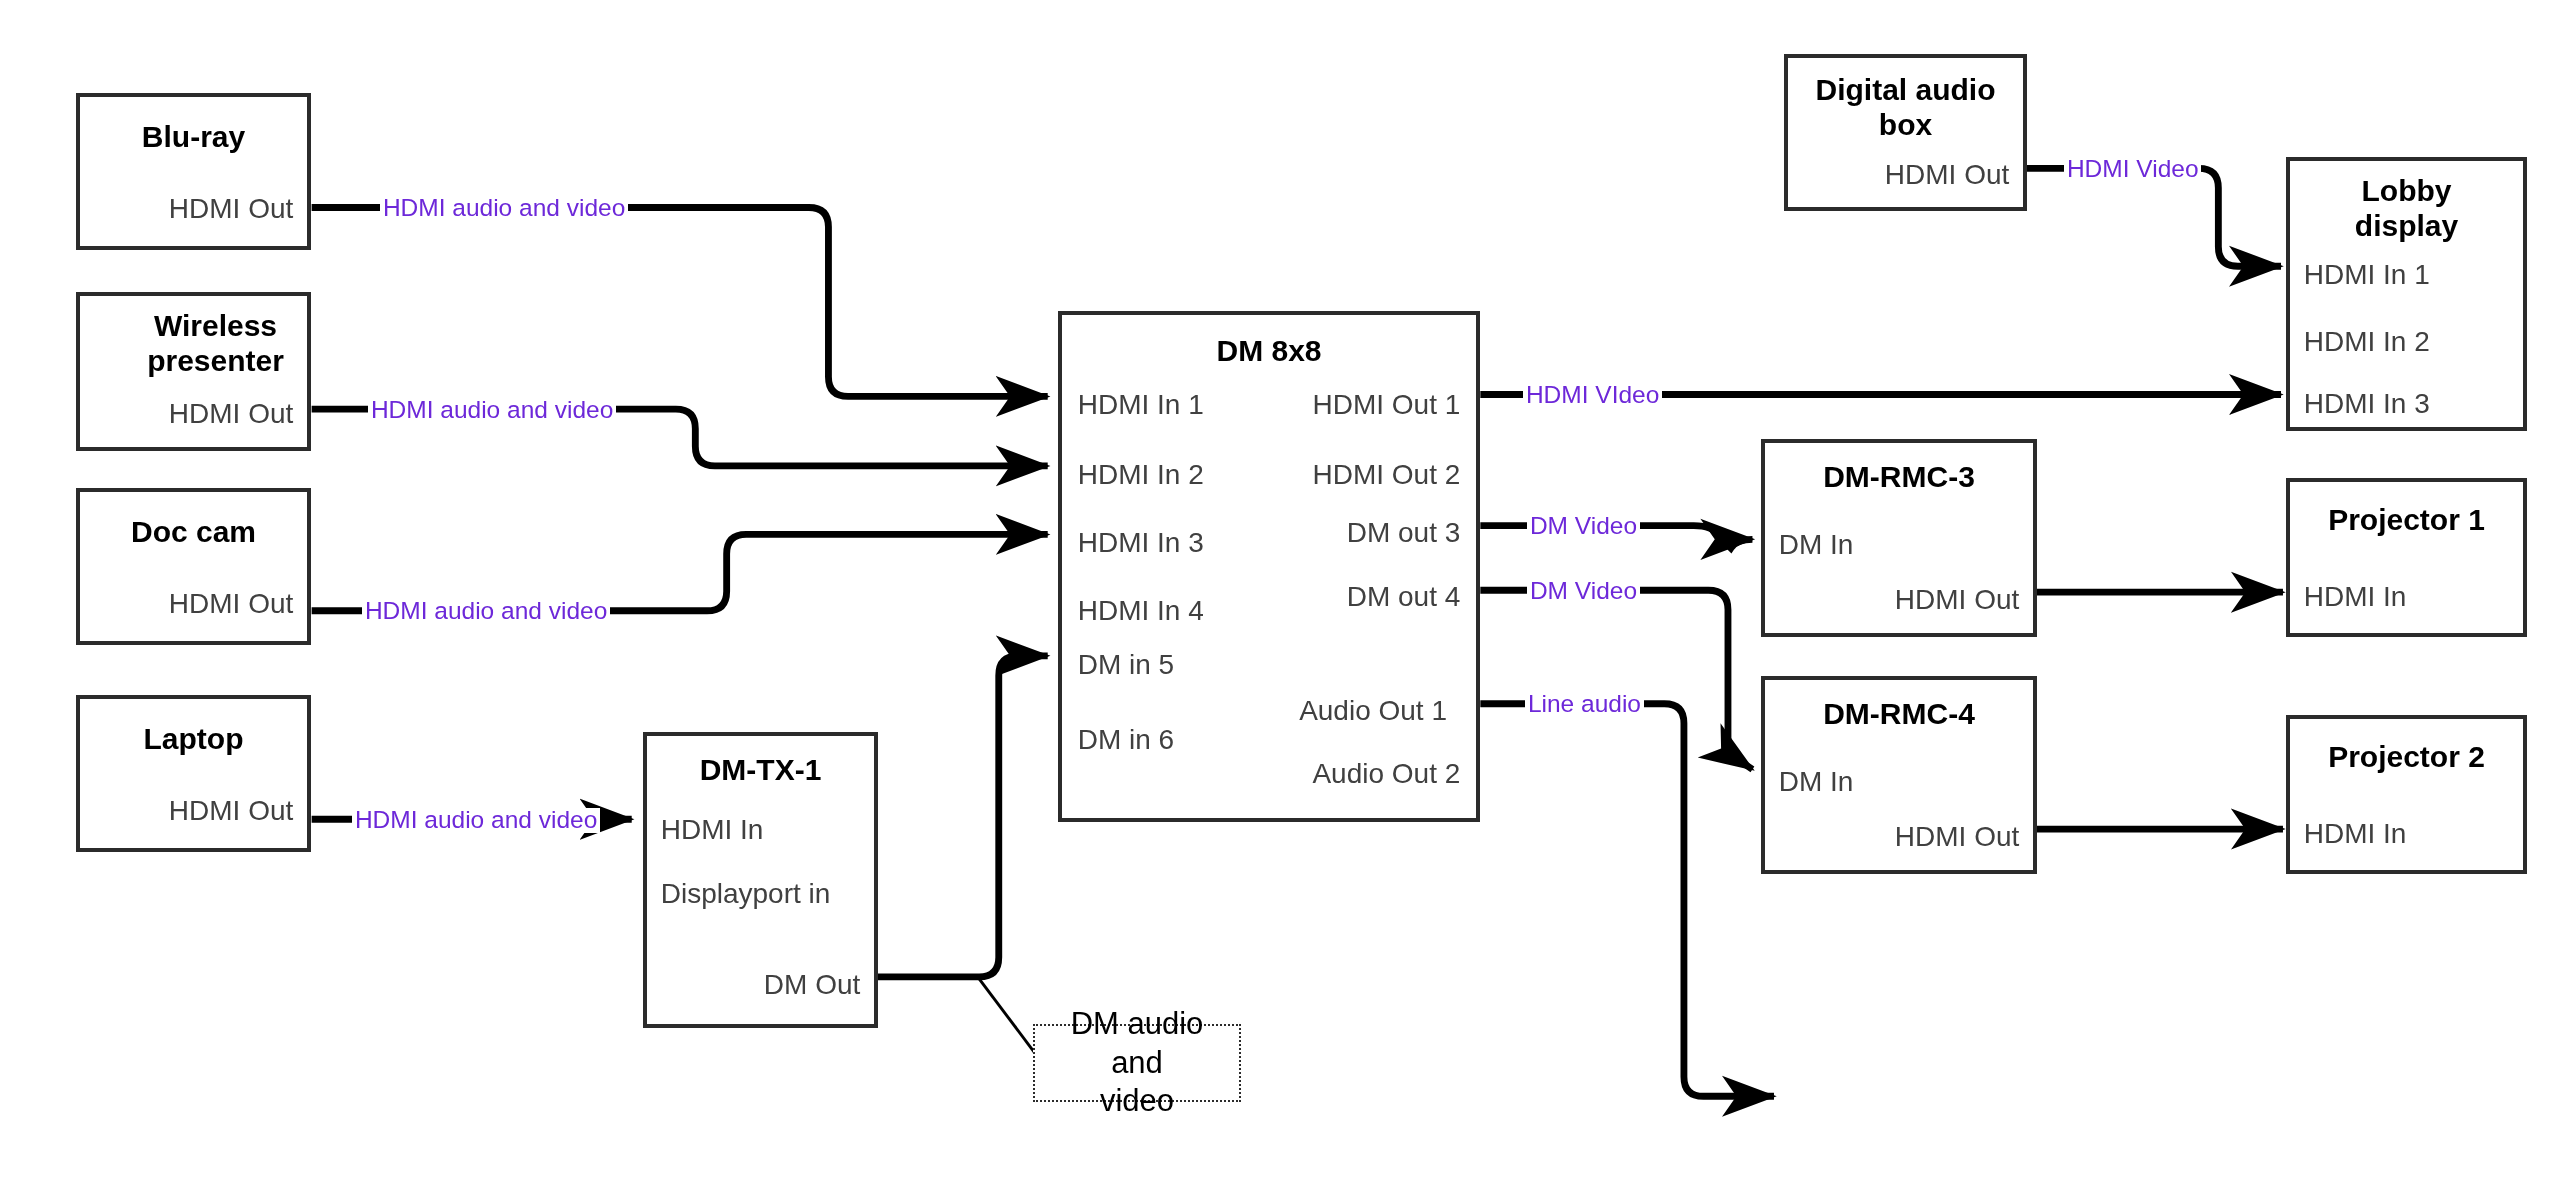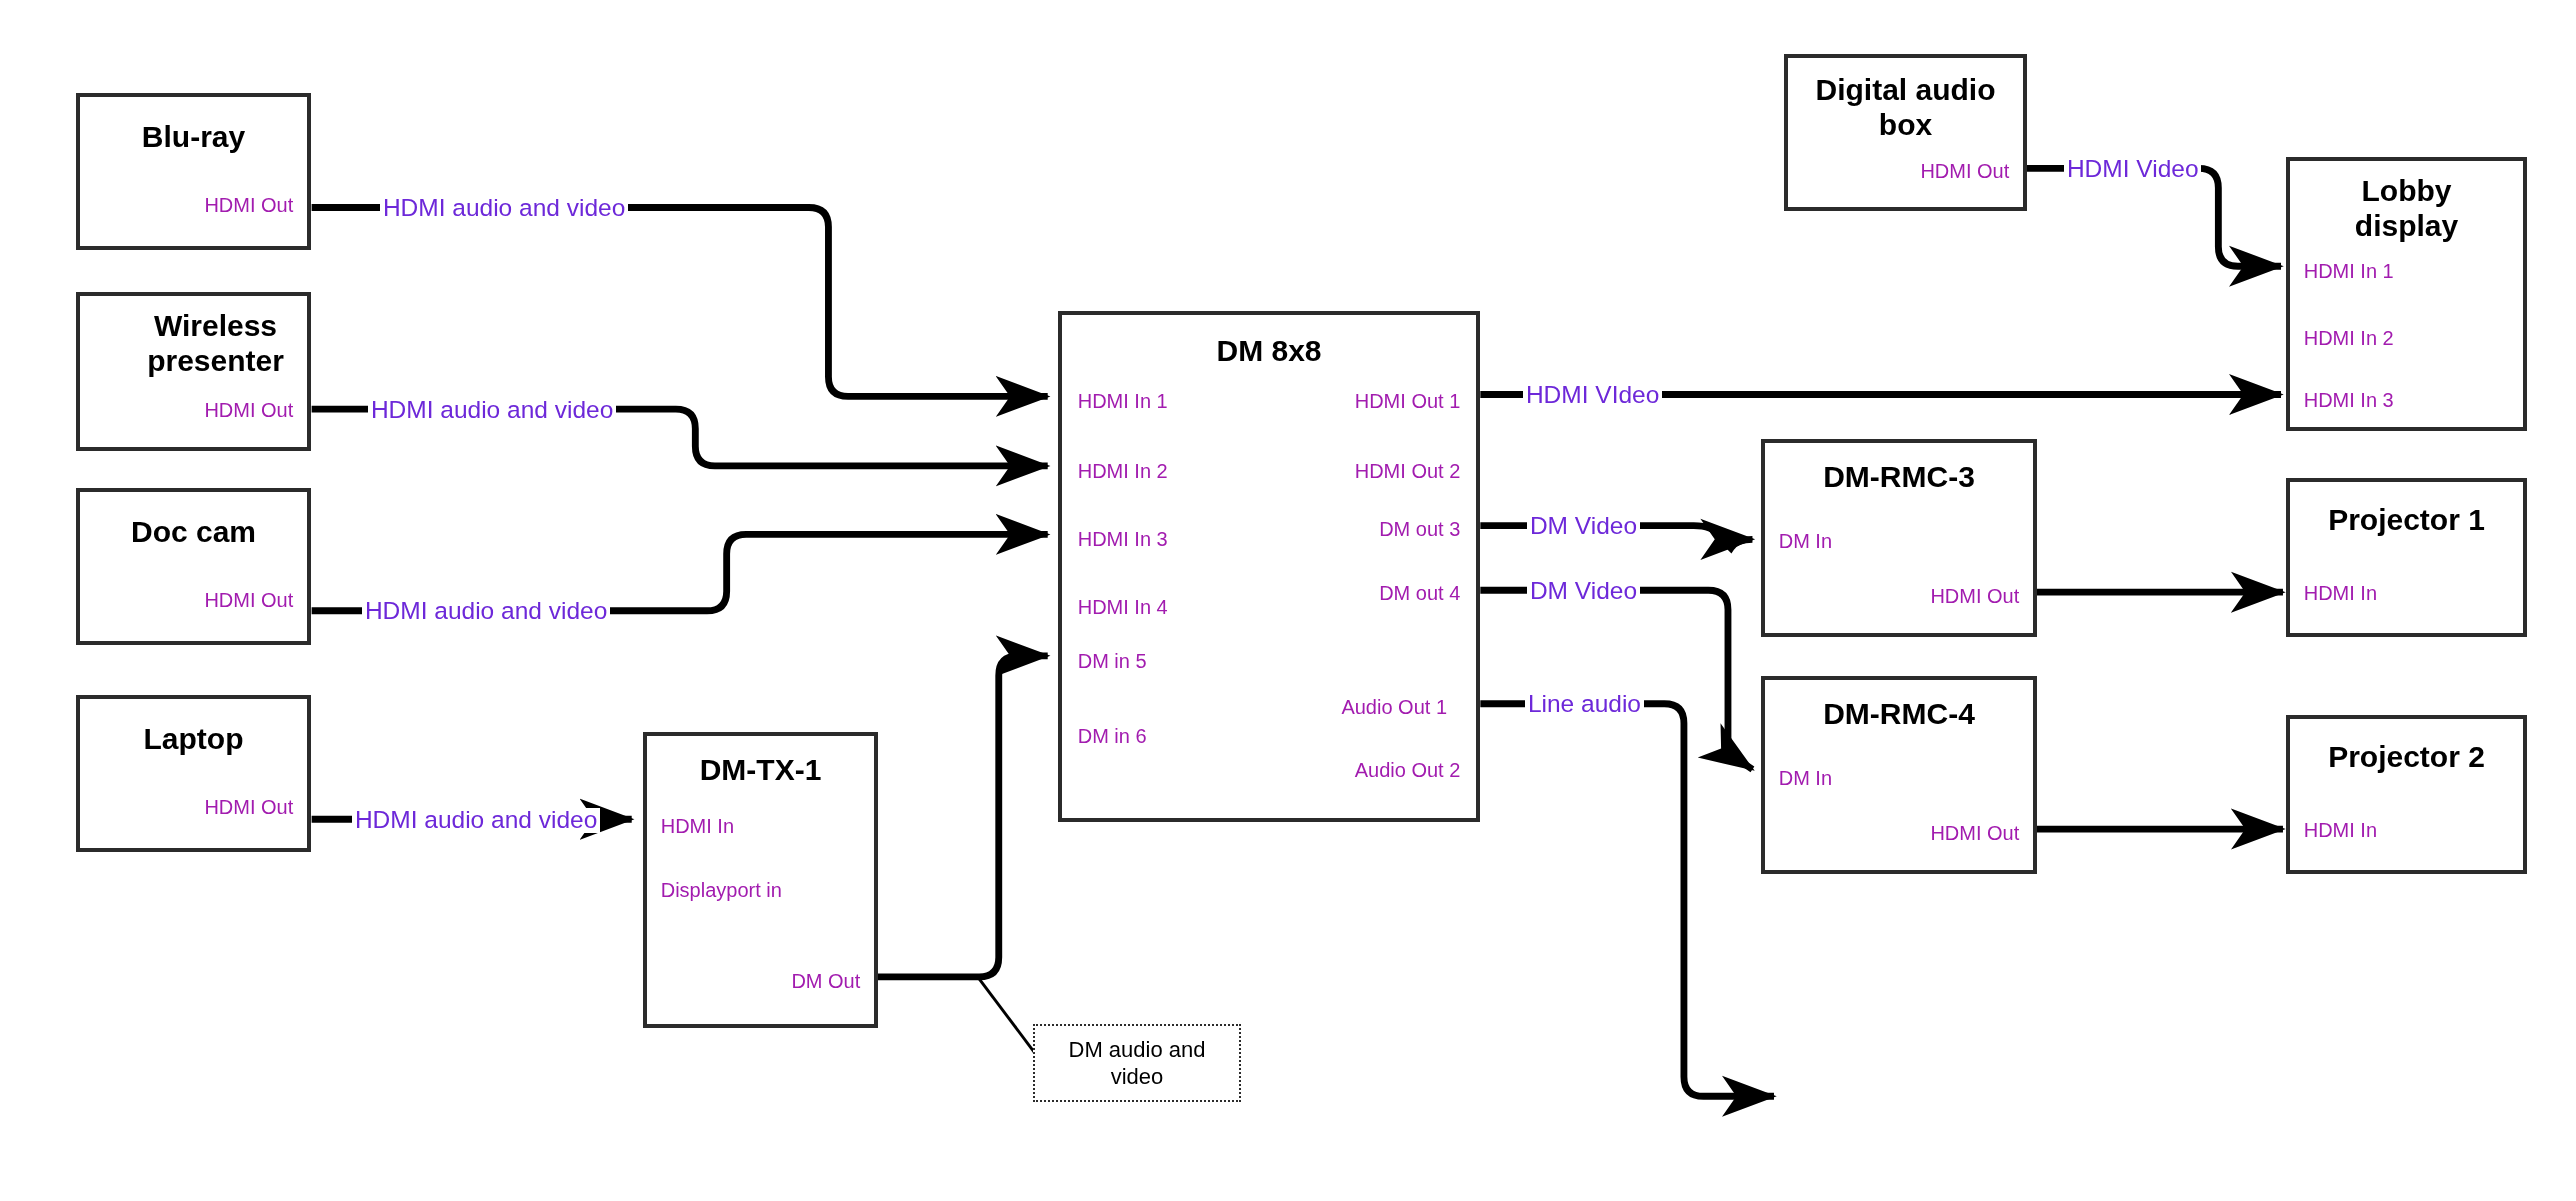--- a/index.html
+++ b/index.html
@@ -41,8 +41,8 @@
   }
   .port {
     position: absolute;
-    font-size: 20px;
-    color: #a21caf;
+    font-size: 28px;
+    color: #404040;
     white-space: nowrap;
     line-height: 1;
   }

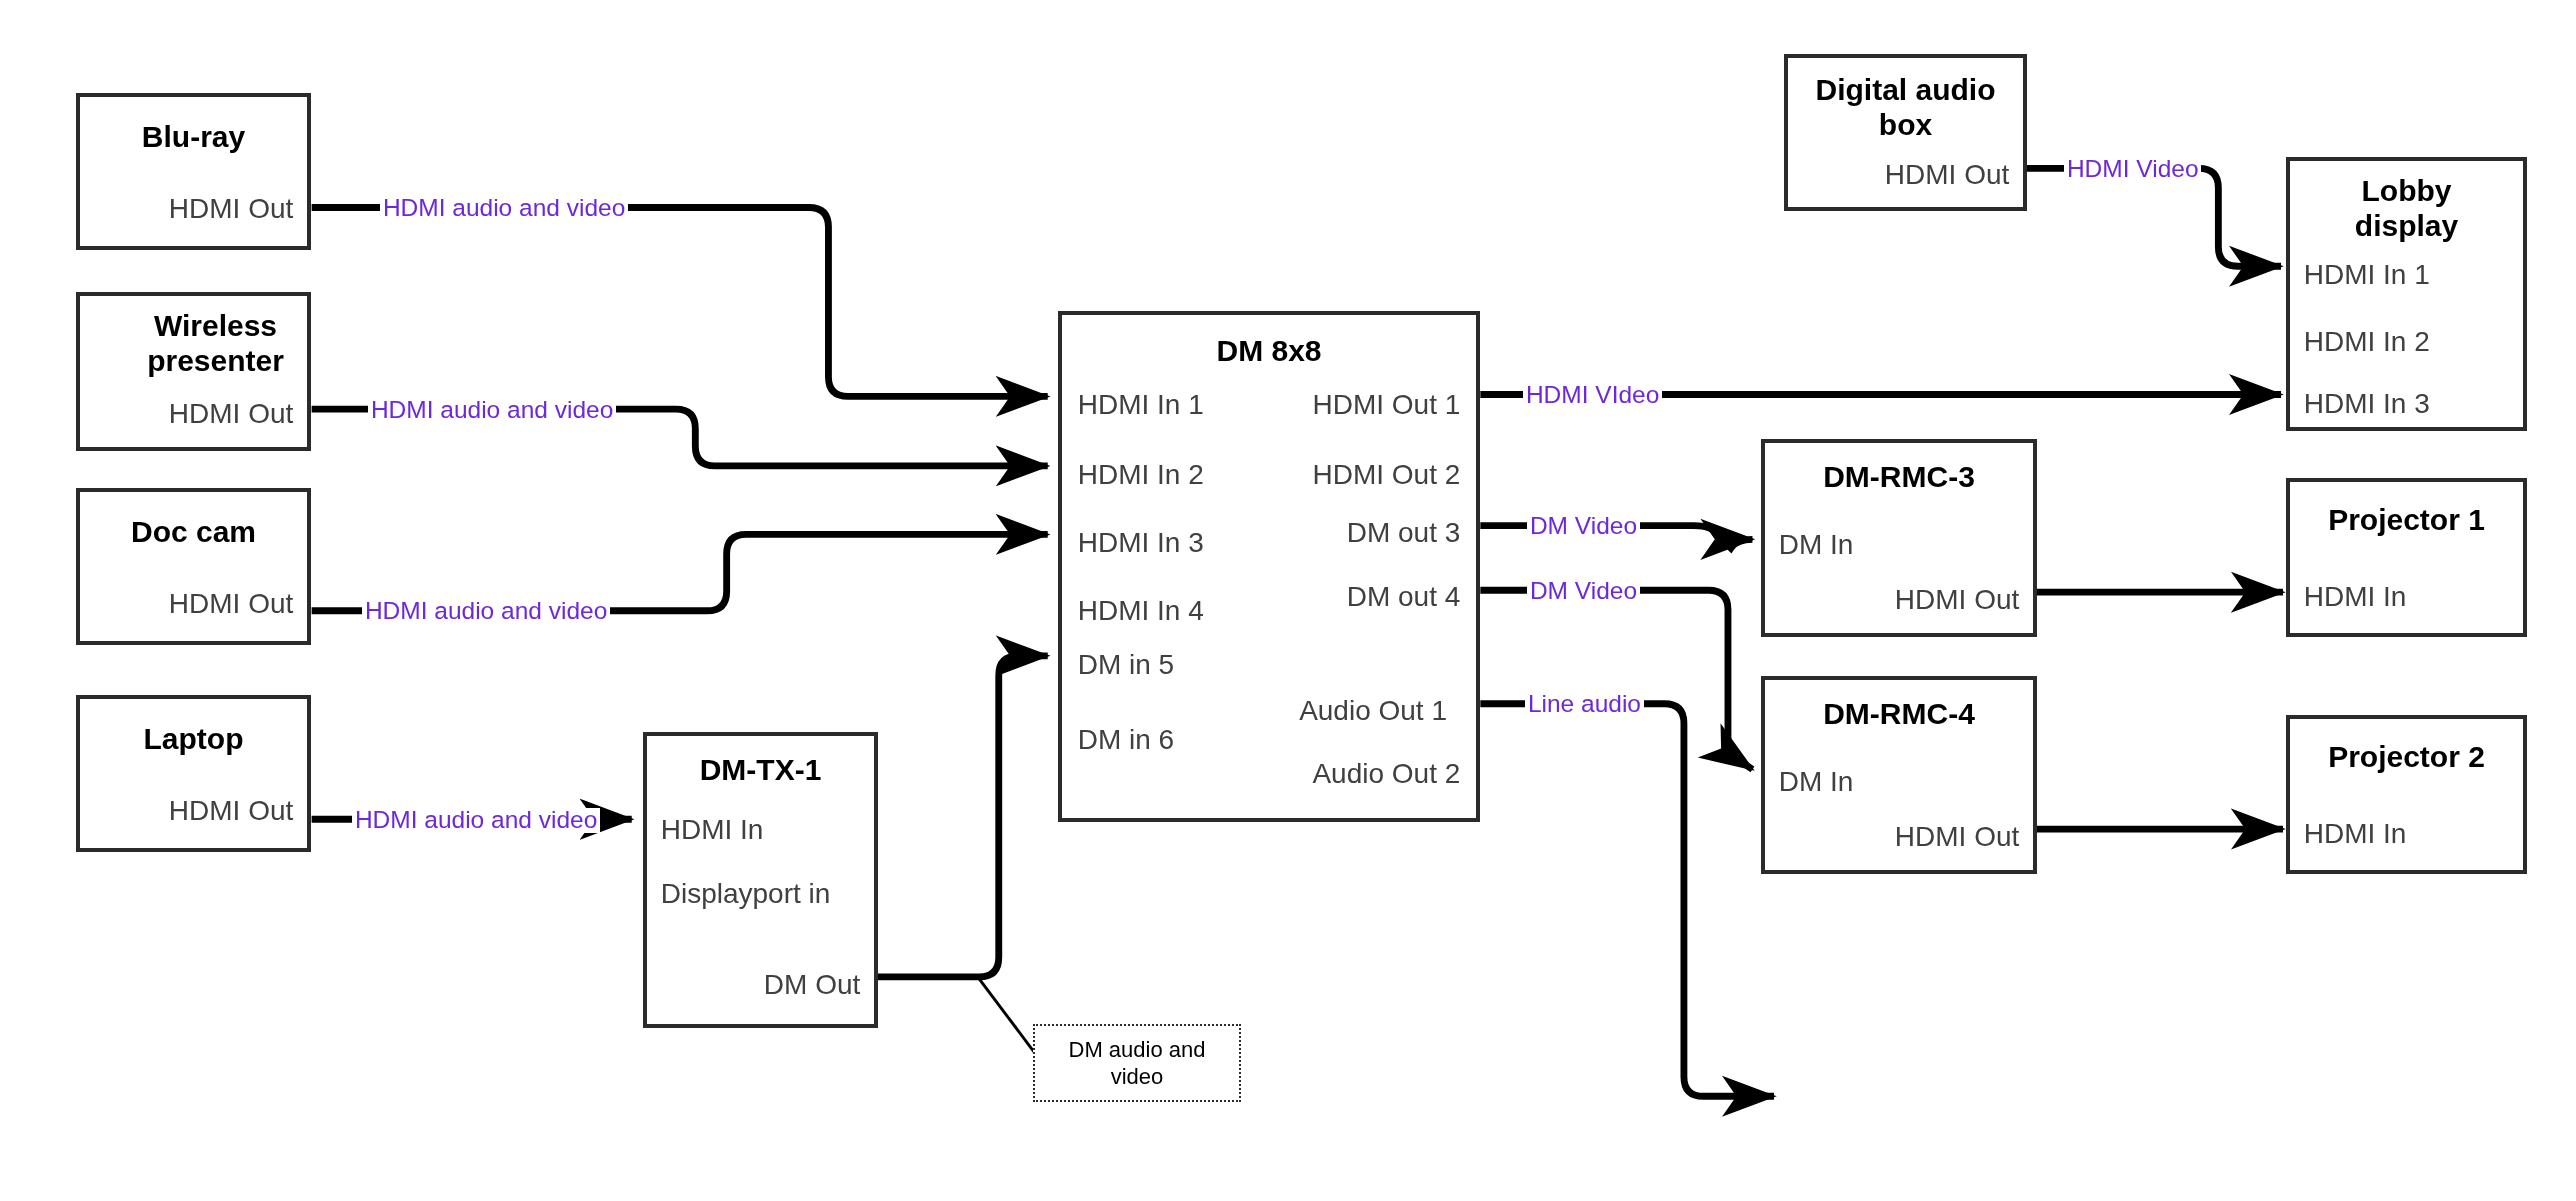--- a/index.html
+++ b/index.html
@@ -62,7 +62,7 @@
     box-sizing: border-box;
     border: 2.9px dotted #2b2b2b;
     background: #ffffff;
-    font-size: 22px;
+    font-size: 31px;
     color: #000000;
     text-align: center;
     line-height: 1.25;

